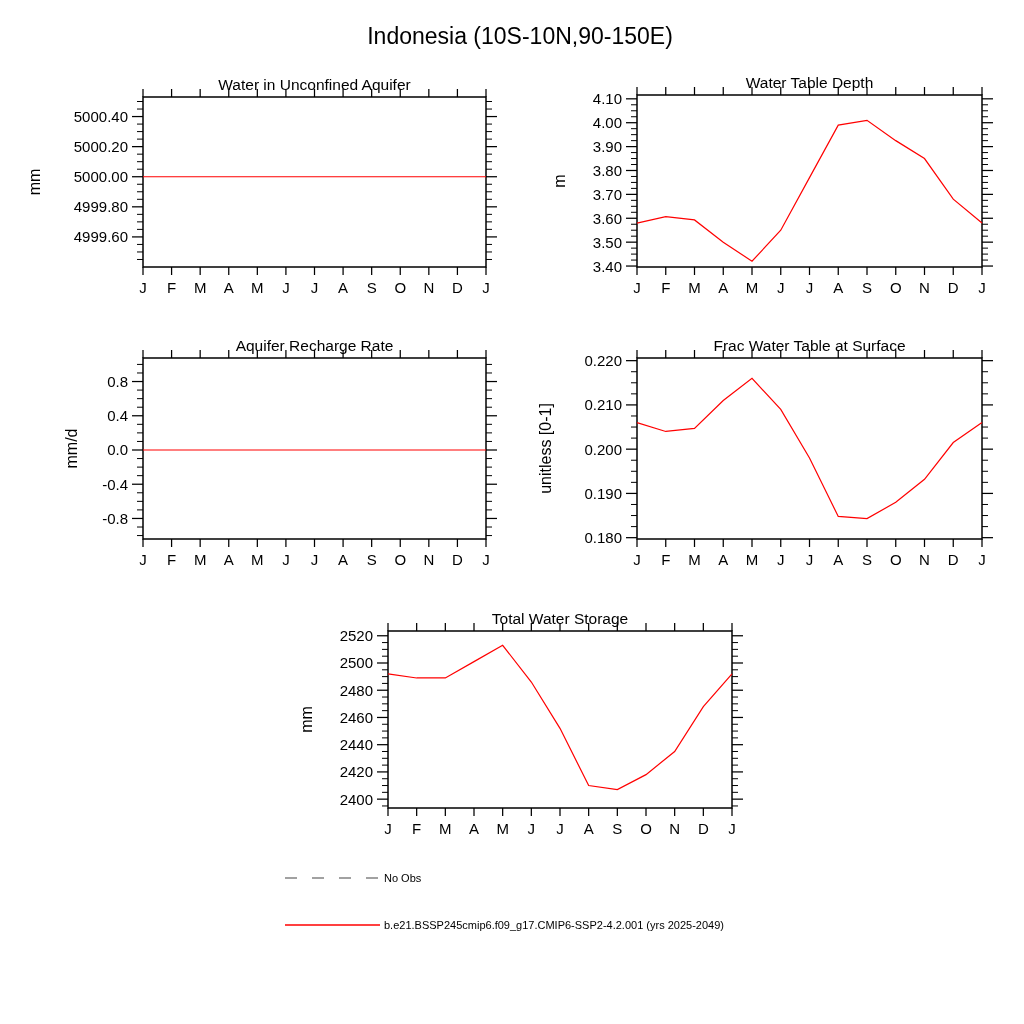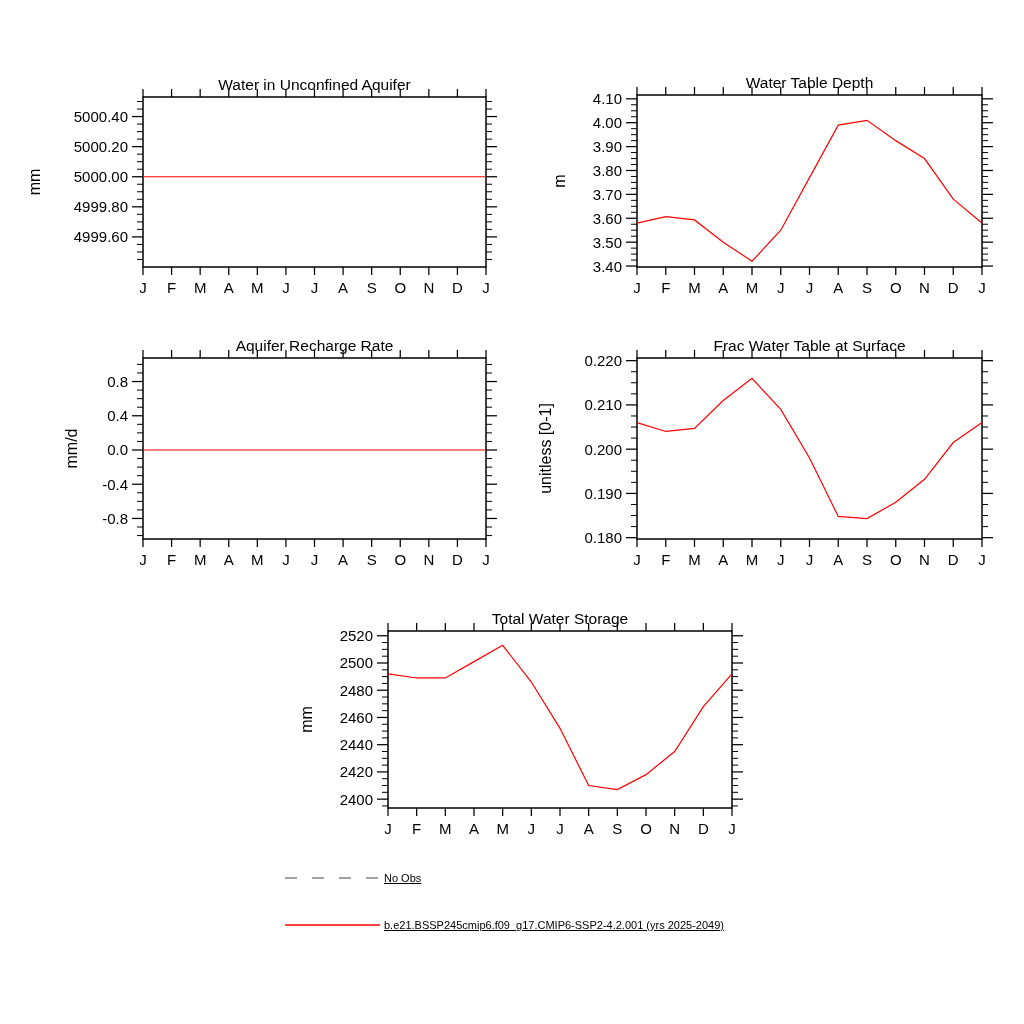--- a/index.html
+++ b/index.html
@@ -22,6 +22,7 @@
 
 <div id="canvas">
 
+  <div id="main-title">Indonesia (10S-10N,90-150E)</div>
 
   <div class="chart-host">
       <svg width="1024" height="1024" viewBox="0 0 1024 1024">

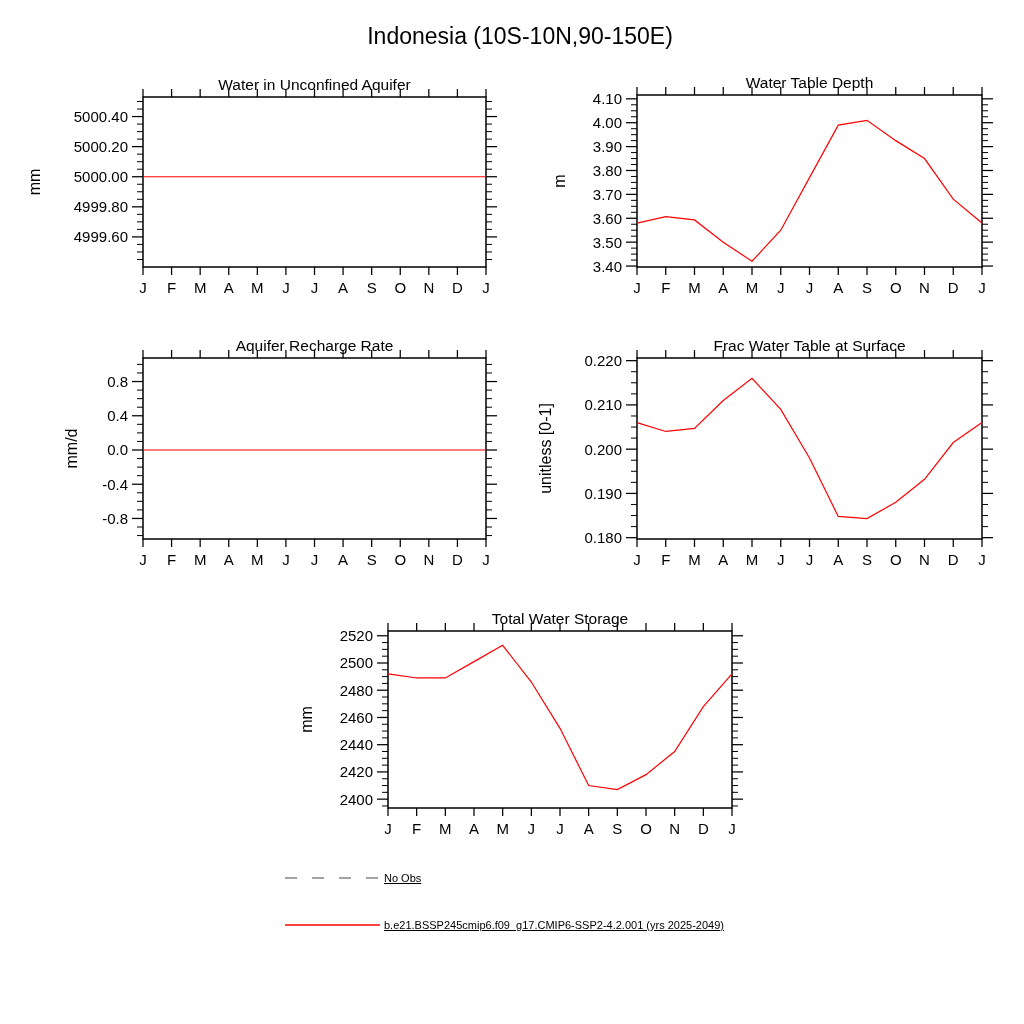--- a/index.html
+++ b/index.html
@@ -15,7 +15,7 @@
   .chart-host svg{position:absolute;left:0;top:0;}
   svg text{font-family:"Liberation Sans",sans-serif;fill:#000;}
   .legend-row{position:absolute;left:285px;display:flex;align-items:center;}
-  .lg-label{font-size:11px;line-height:14px;margin-left:4px;white-space:nowrap;text-decoration:underline;}
+  .lg-label{font-size:11px;line-height:14px;margin-left:4px;white-space:nowrap;}
 </style>
 </head>
 <body>

